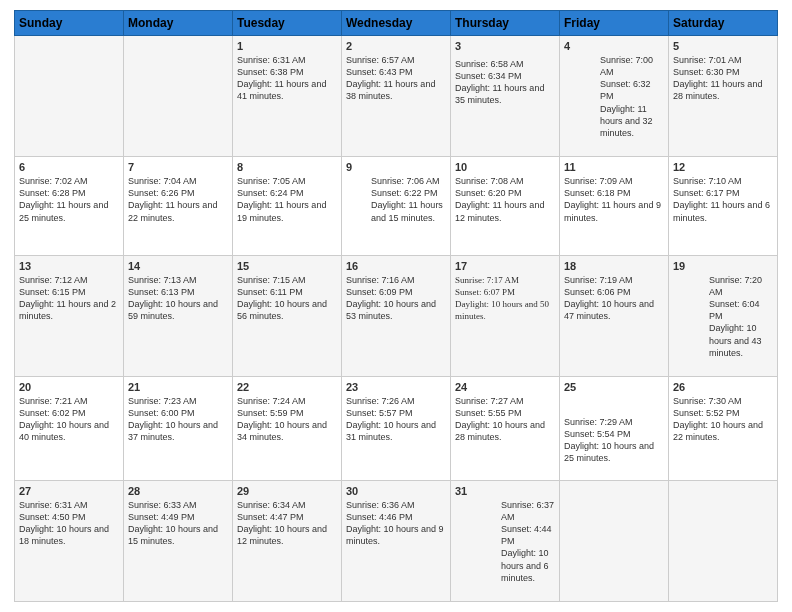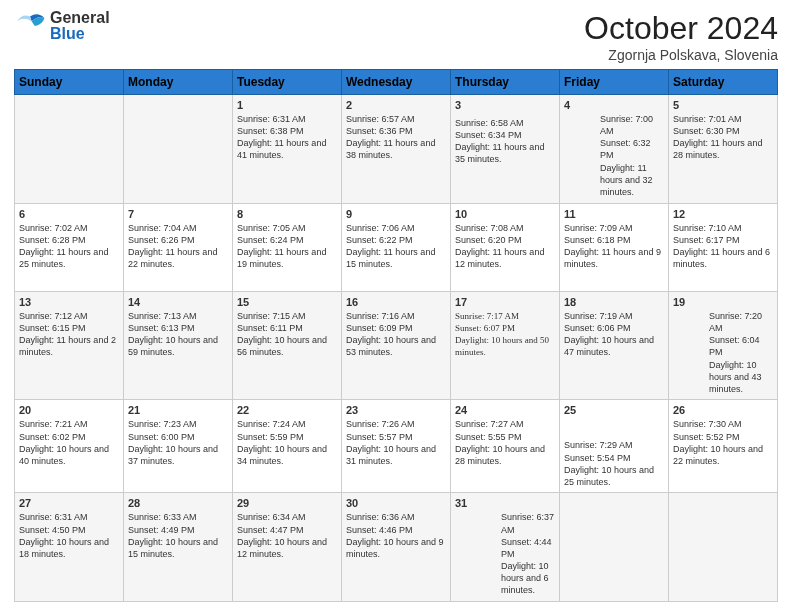--- a/index.html
+++ b/index.html
@@ -107,23 +107,6 @@
 <body>
 
 <div class="page">
-  <div class="header">
-    <div class="logo">
-      <svg class="logo-icon" viewBox="0 0 40 40">
-        <path d="M20 8 Q30 2 38 10 Q32 6 22 14 Z" fill="#1a6bbf"></path>
-        <path d="M22 14 Q32 6 38 10 Q36 18 26 20 Z" fill="#2a9dd1"></path>
-        <path d="M20 8 Q10 4 4 14 Q12 8 22 14 Z" fill="#aad4f0"></path>
-      </svg>
-      <div class="logo-text">
-        <span class="logo-general">General</span>
-        <span class="logo-blue">Blue</span>
-      </div>
-    </div>
-    <div class="title-block">
-      <div class="month-title">October 2024</div>
-      <div class="location">Zgornja Polskava, Slovenia</div>
-    </div>
-  </div>
 
   <table class="calendar">
     <thead>

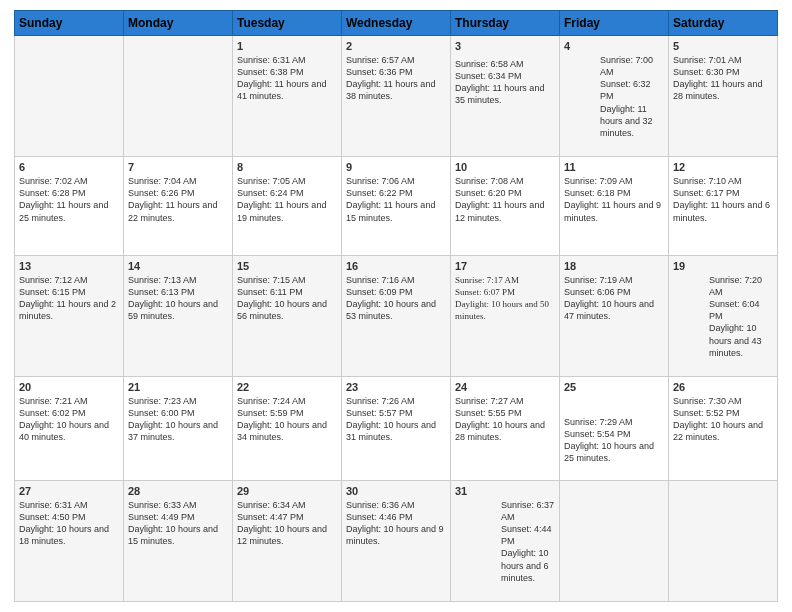--- a/index.html
+++ b/index.html
@@ -133,7 +133,7 @@
           <td>
             <span class="day-number">2</span>
             <div class="day-info" style="white-space: pre-line;">Sunrise: 6:57 AM
-Sunset: 6:36 PM
+Sunset: 6:43 PM
 Daylight: 11 hours and 38 minutes.</div>
           </td>
           <td>

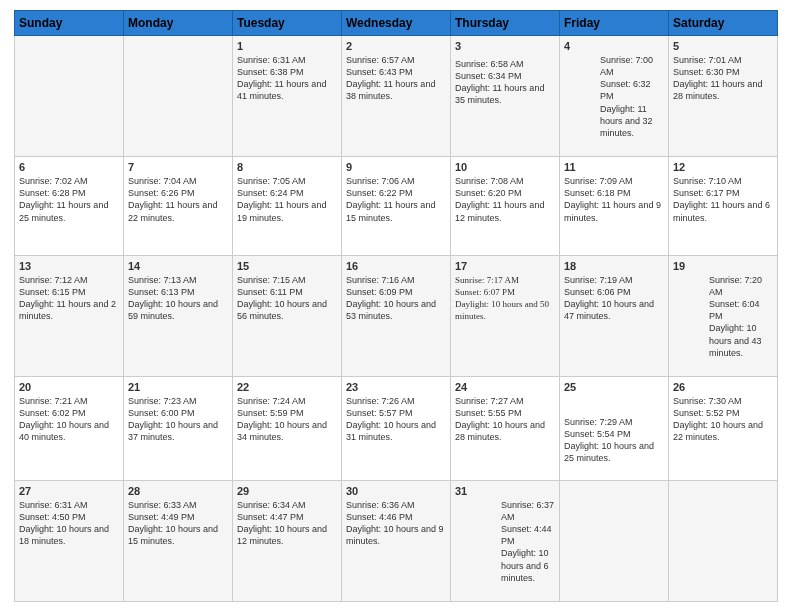--- a/index.html
+++ b/index.html
@@ -176,7 +176,7 @@
           </td>
           <td>
             <span class="day-number">9</span>
-            <div class="day-info" style="white-space: pre-line;">Sunrise: 7:06 AM
+            <div class="day-info" style="white-space: pre-line; margin-left: 25px;">Sunrise: 7:06 AM
 Sunset: 6:22 PM
 Daylight: 11 hours and 15 minutes.</div>
           </td>

